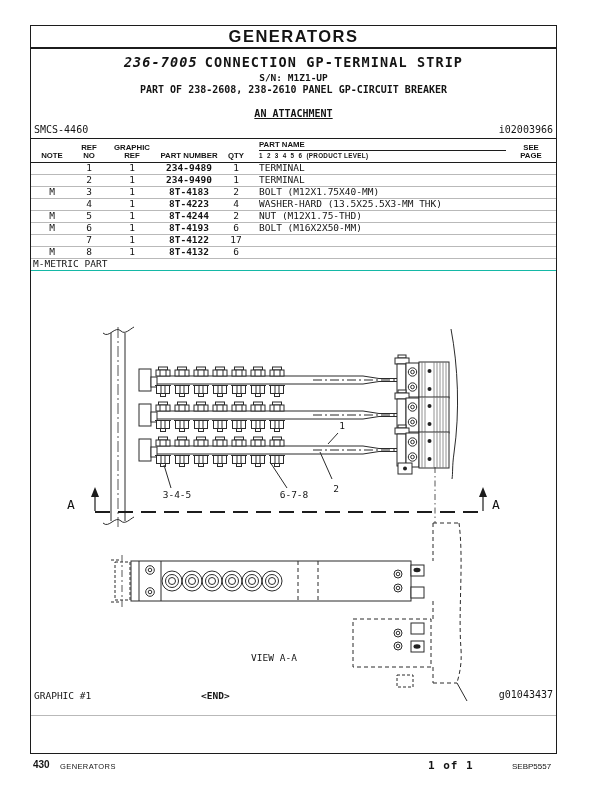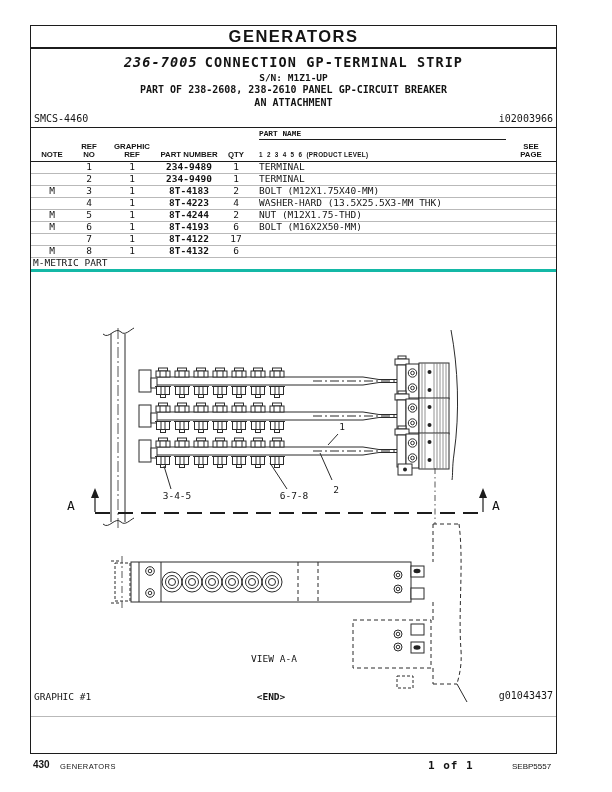--- a/index.html
+++ b/index.html
@@ -12,7 +12,7 @@
   .title-model{font-style:italic;margin-right:7px;}
   .serial-line{font-size:9.5px;font-weight:bold;margin-top:2px;}
   .partof-line{font-size:10px;font-weight:bold;margin-top:1px;}
-  .attach-line{font-size:10px;font-weight:bold;margin-top:2px;}
+  .attach-line{font-size:10px;font-weight:bold;margin-top:13px;text-decoration:underline;}
   .smcs-row{display:flex;justify-content:space-between;font-size:10px;font-weight:normal;margin-top:5px;padding:0 3px;}
   
   .parts-table{margin-top:3px;}

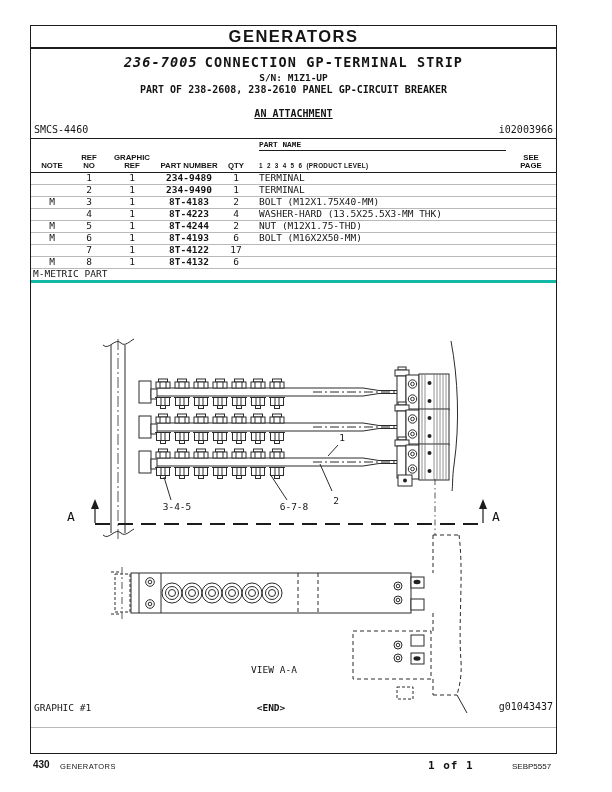--- a/index.html
+++ b/index.html
@@ -22,7 +22,7 @@
           align-items:end;padding:2px 0 1px;}
   .h-cell{text-align:center;line-height:8.8px;}
   .h-left{text-align:left;padding-left:6px;}
-  .pn-top{border-bottom:1px solid #1c1c1c;padding-bottom:1px;margin-bottom:11px;font-family:Liberation Mono, monospace;}
+  .pn-top{border-bottom:1px solid #1c1c1c;padding-bottom:1px;margin-bottom:1px;}
   .pl-line{font-size:6.3px;font-weight:bold;letter-spacing:.3px;white-space:pre;}
   .t-row.data{font-size:9.5px;height:11px;line-height:10.5px;border-bottom:1px solid #b9b9b9;}
   .c-note,.c-ref,.c-graphic,.c-part,.c-qty{text-align:center;}

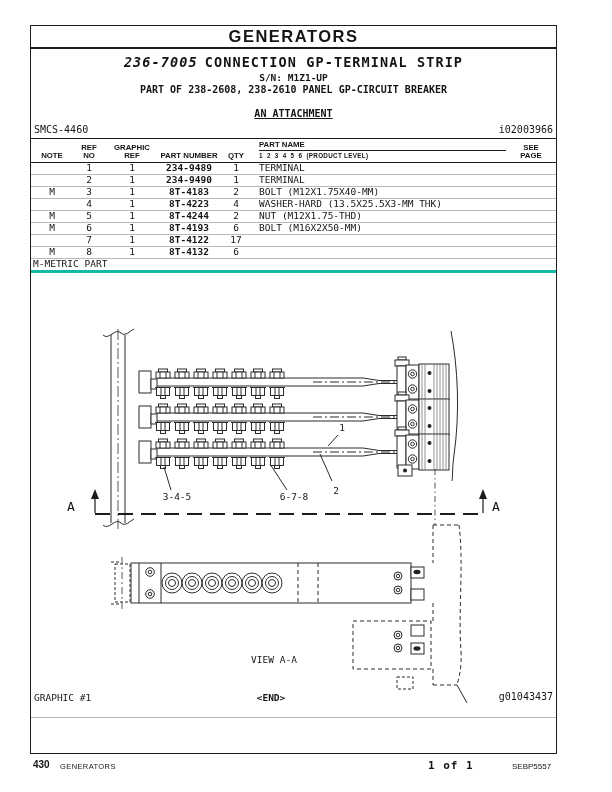--- a/index.html
+++ b/index.html
@@ -28,7 +28,7 @@
   .c-note,.c-ref,.c-graphic,.c-part,.c-qty{text-align:center;}
   .c-part{font-weight:bold;}
   .c-name{text-align:left;padding-left:6px;white-space:nowrap;}
-  .t-foot{font-size:9.5px;height:11px;line-height:10.5px;border-bottom:3px solid #14b8a6;padding-left:2px;}
+  .t-foot{font-size:9.5px;height:11px;line-height:10.5px;border-bottom:1px solid #14b8a6;padding-left:2px;}
   
   .graphic-block{position:relative;height:444px;border-bottom:1px solid #b9b9b9;}
   .graphic-block svg{position:absolute;left:0;top:0;}

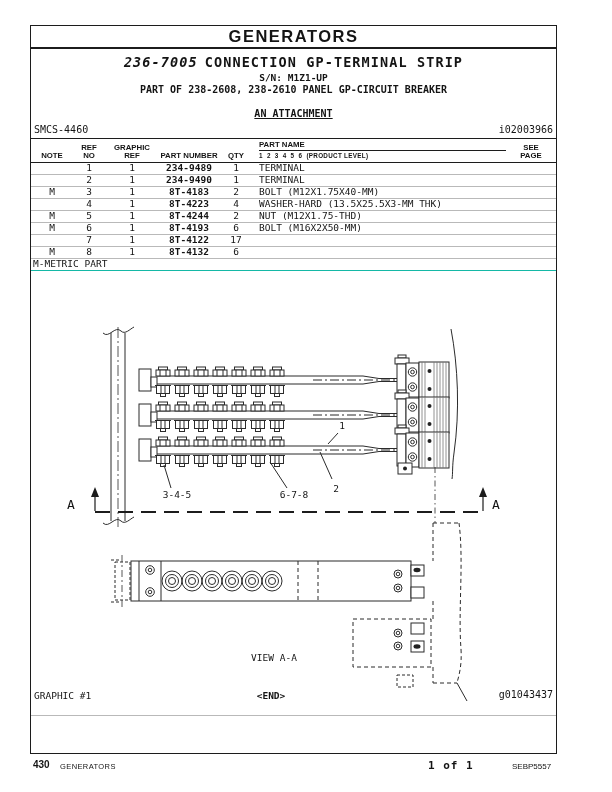--- a/index.html
+++ b/index.html
@@ -34,7 +34,7 @@
   .graphic-block svg{position:absolute;left:0;top:0;}
   .graphic-footer{position:absolute;left:0;right:0;bottom:14px;height:12px;font-size:9.5px;}
   .gf-left{position:absolute;left:3px;bottom:0;}
-  .gf-center{position:absolute;left:170px;width:140px;text-align:center;font-weight:bold;bottom:0;}
+  .gf-center{position:absolute;left:170px;width:140px;font-weight:bold;bottom:0;}
   .gf-right{position:absolute;right:3px;bottom:1px;font-size:10px;}
   
   .page-footer{position:absolute;top:759px;left:30px;width:528px;height:16px;}

